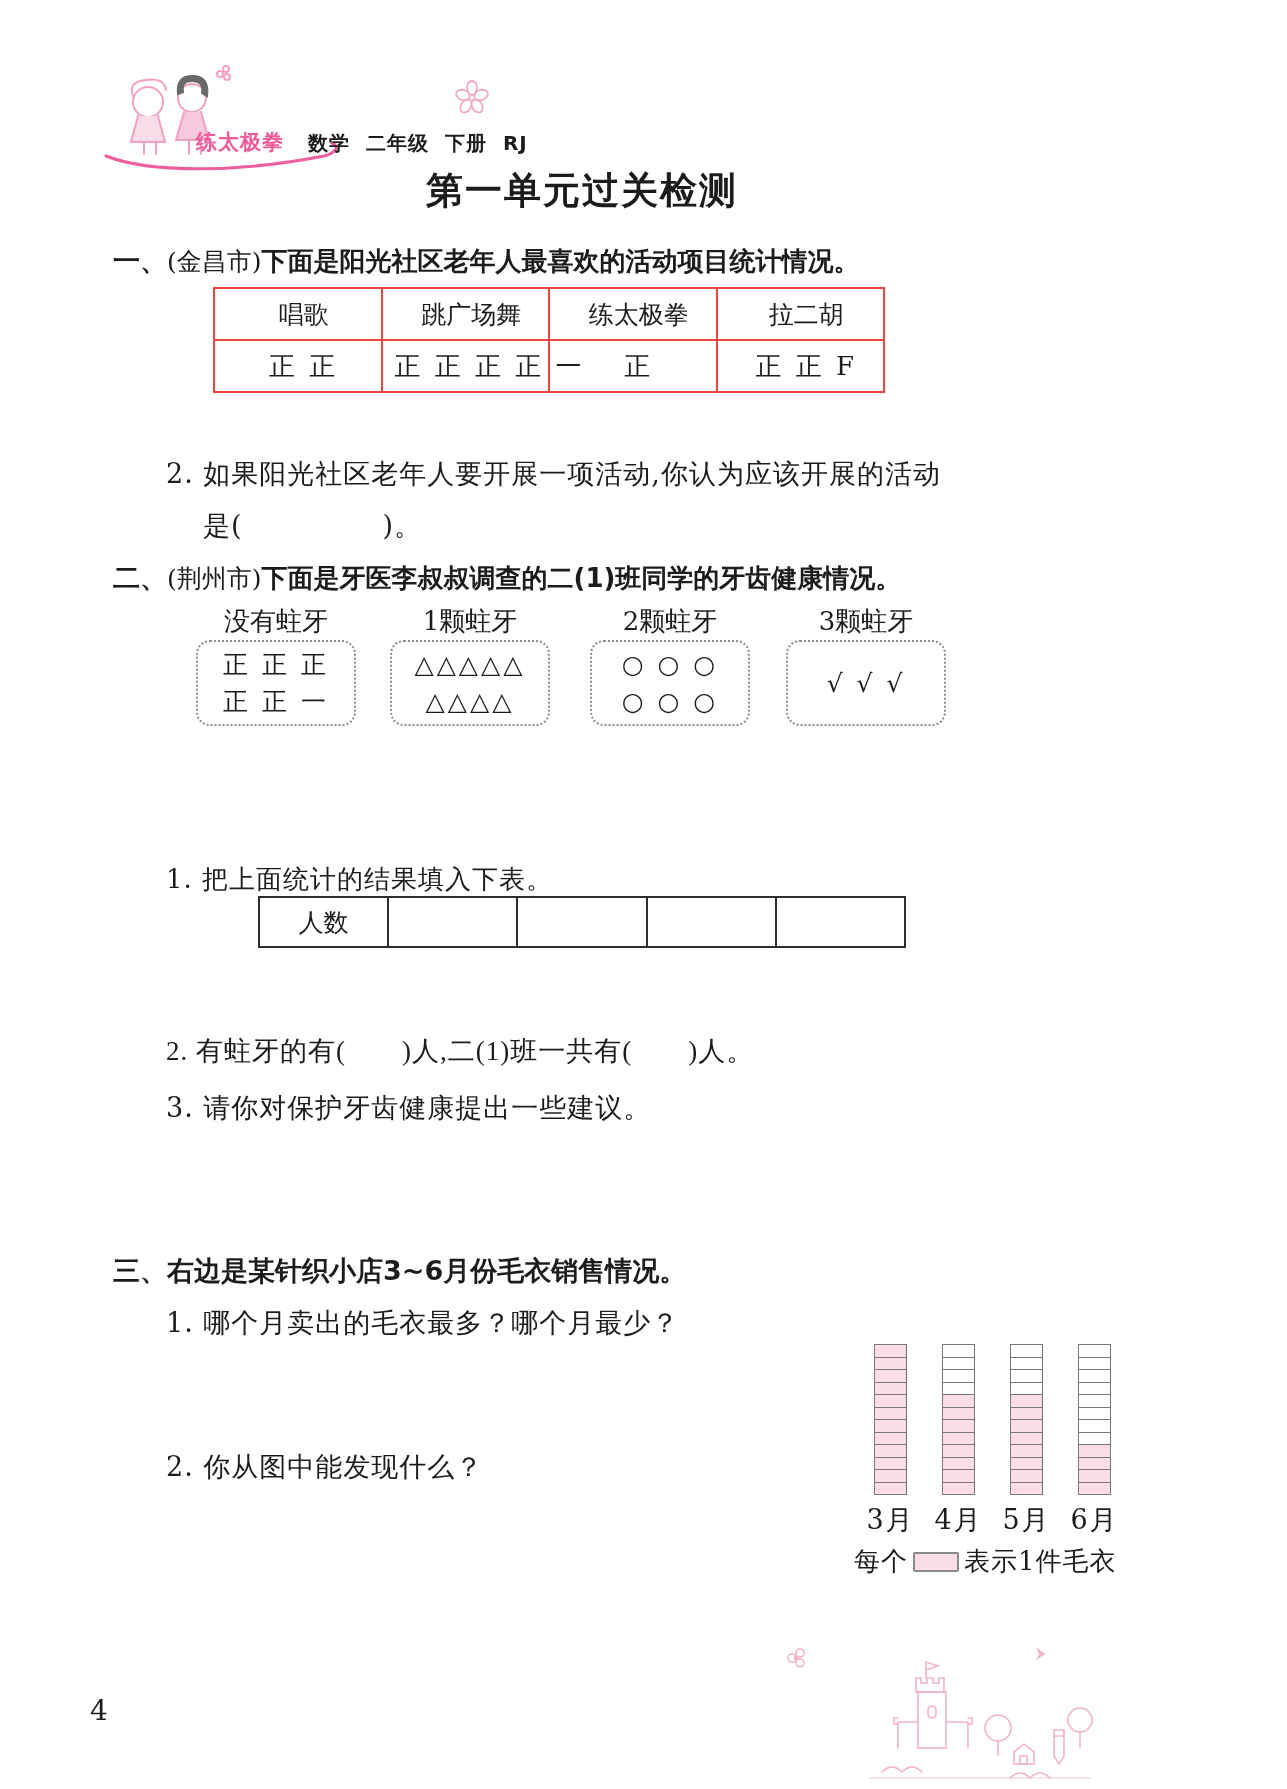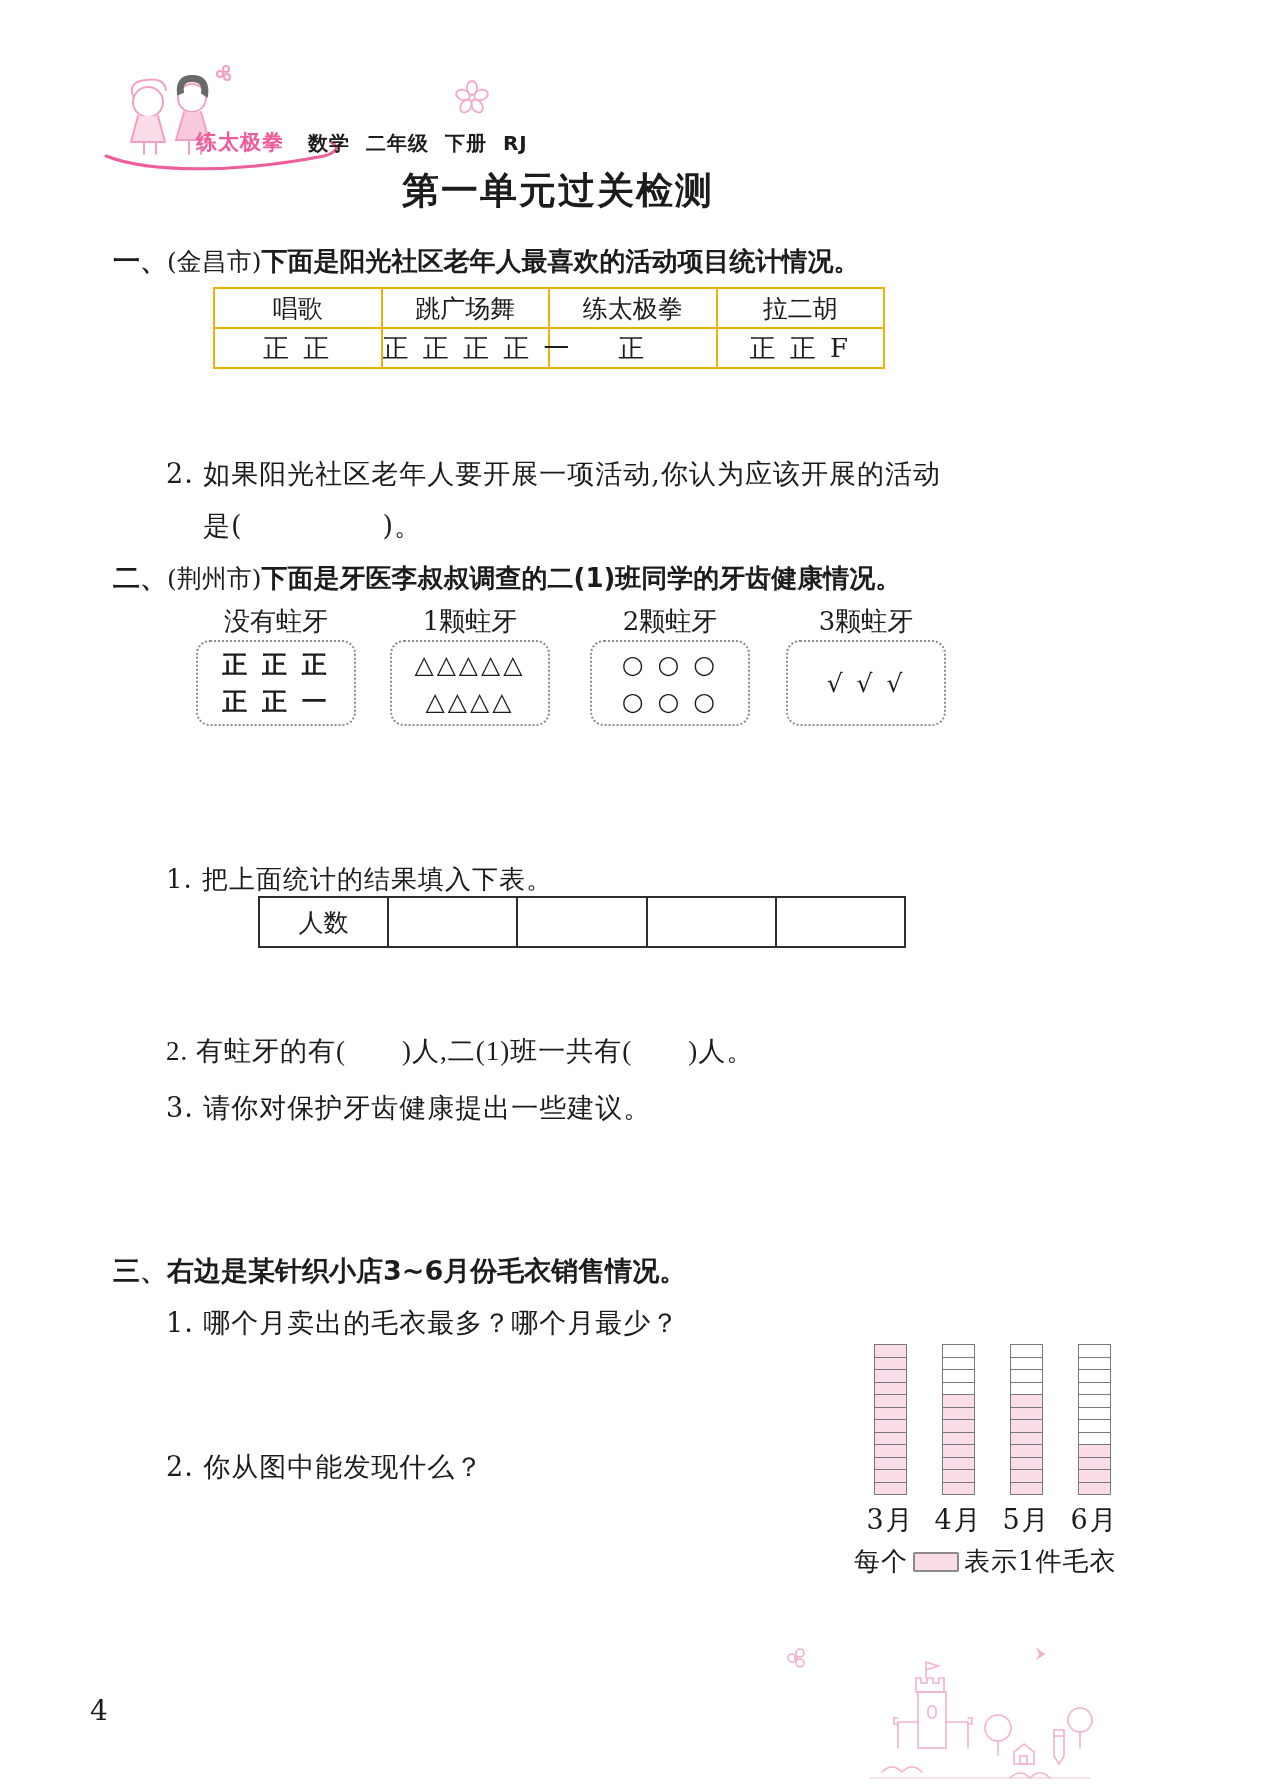--- a/index.html
+++ b/index.html
@@ -18,7 +18,7 @@
   .hmeta { font-size:20px; word-spacing:8px; letter-spacing:1px; }
 
   
-  .title { font-size:37px; letter-spacing:2px; }
+  .title { font-size:37px; letter-spacing:2px;margin-left:24px; }
 
   
   .stmt { font-size:26px; }

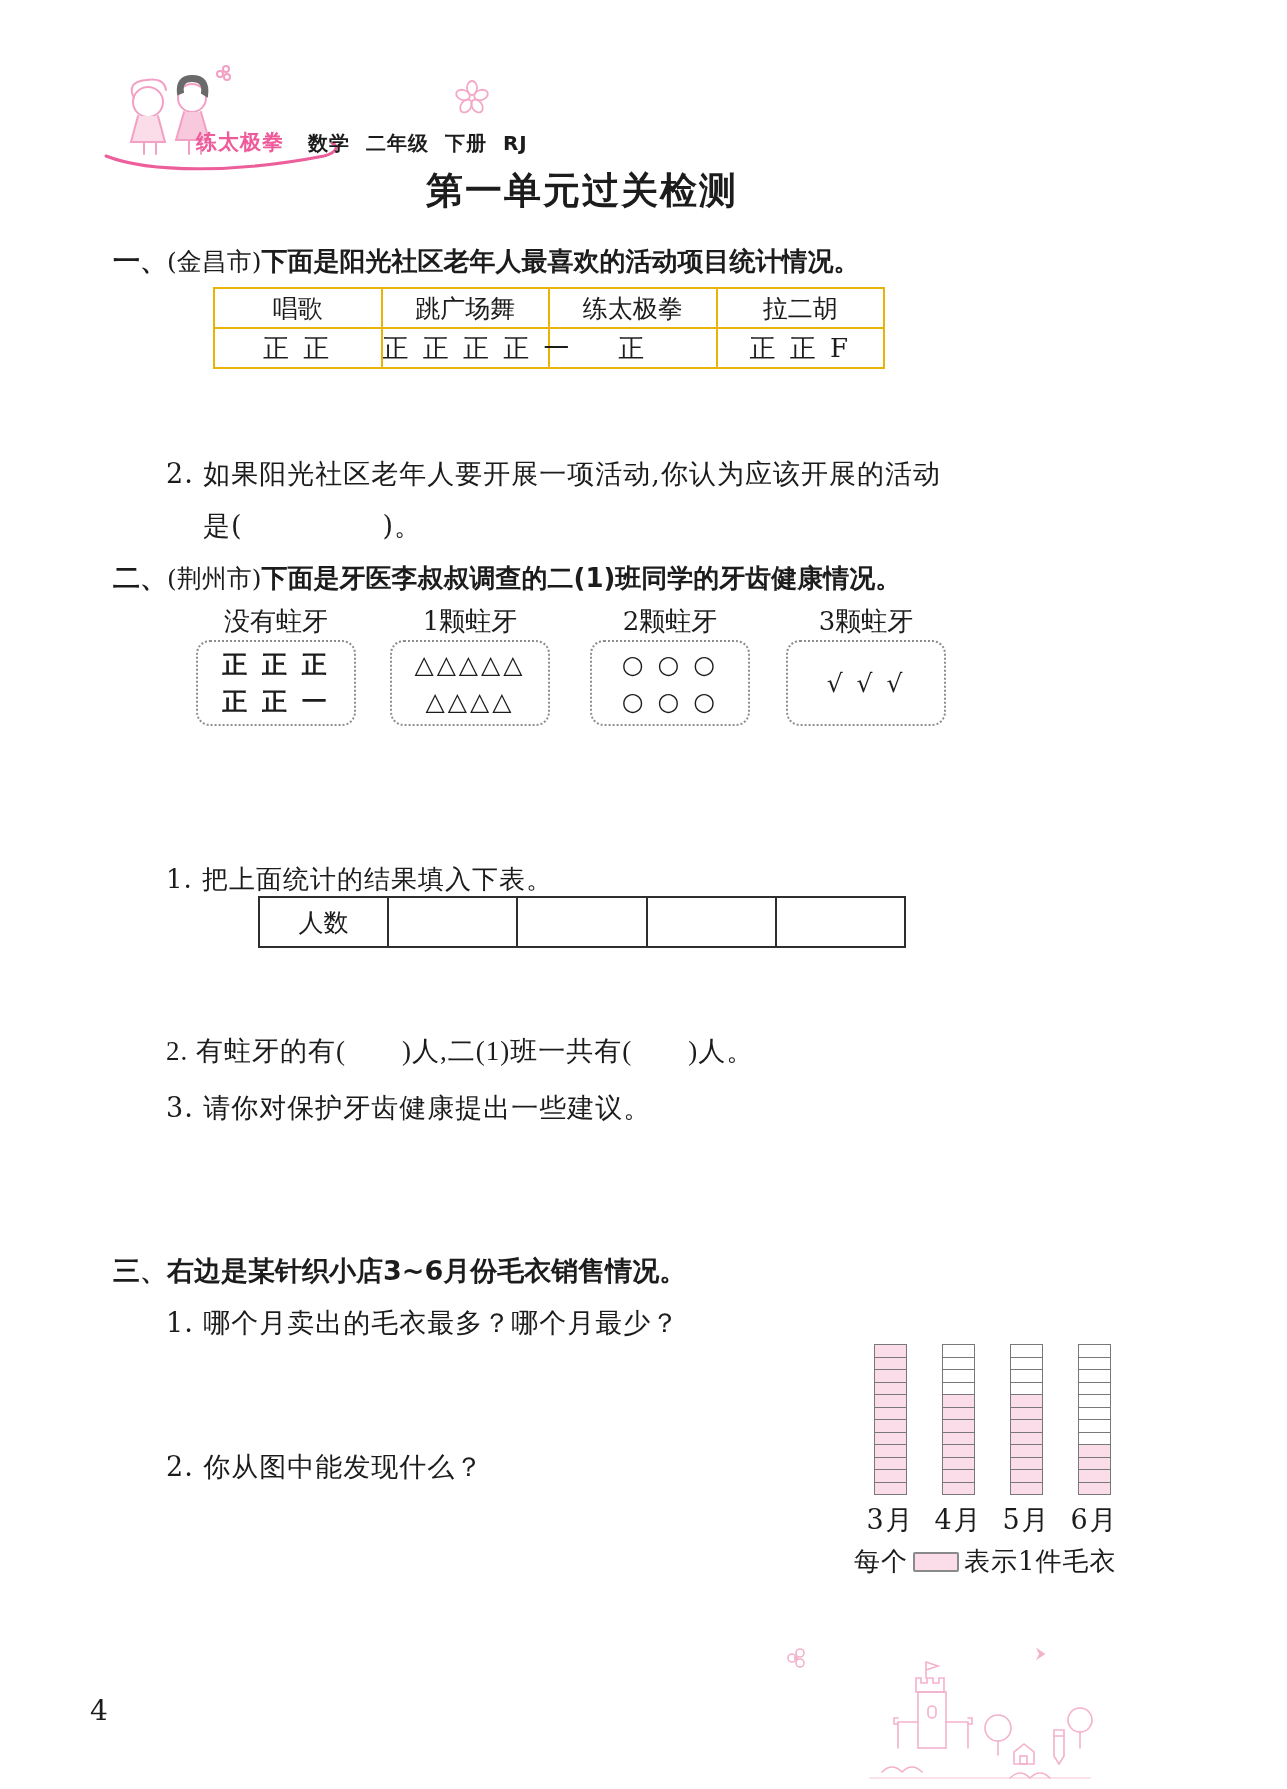--- a/index.html
+++ b/index.html
@@ -29,7 +29,7 @@
   
   table { border-collapse:collapse; table-layout:fixed; }
   .t1 { width:672px; }
-  .t1 td { border:2px solid #eab308; text-align:center; height:40px; font-size:25px; }
+  .t1 td { border:2px solid #ef4444; text-align:center; height:52px; font-size:25px;padding-left:12px; }
   .t1 .tally { font-size:26px; letter-spacing:3px; }
   .t2 { width:648px; }
   .t2 td { border:2px solid #2e2e2e; text-align:center; font-size:25px; }

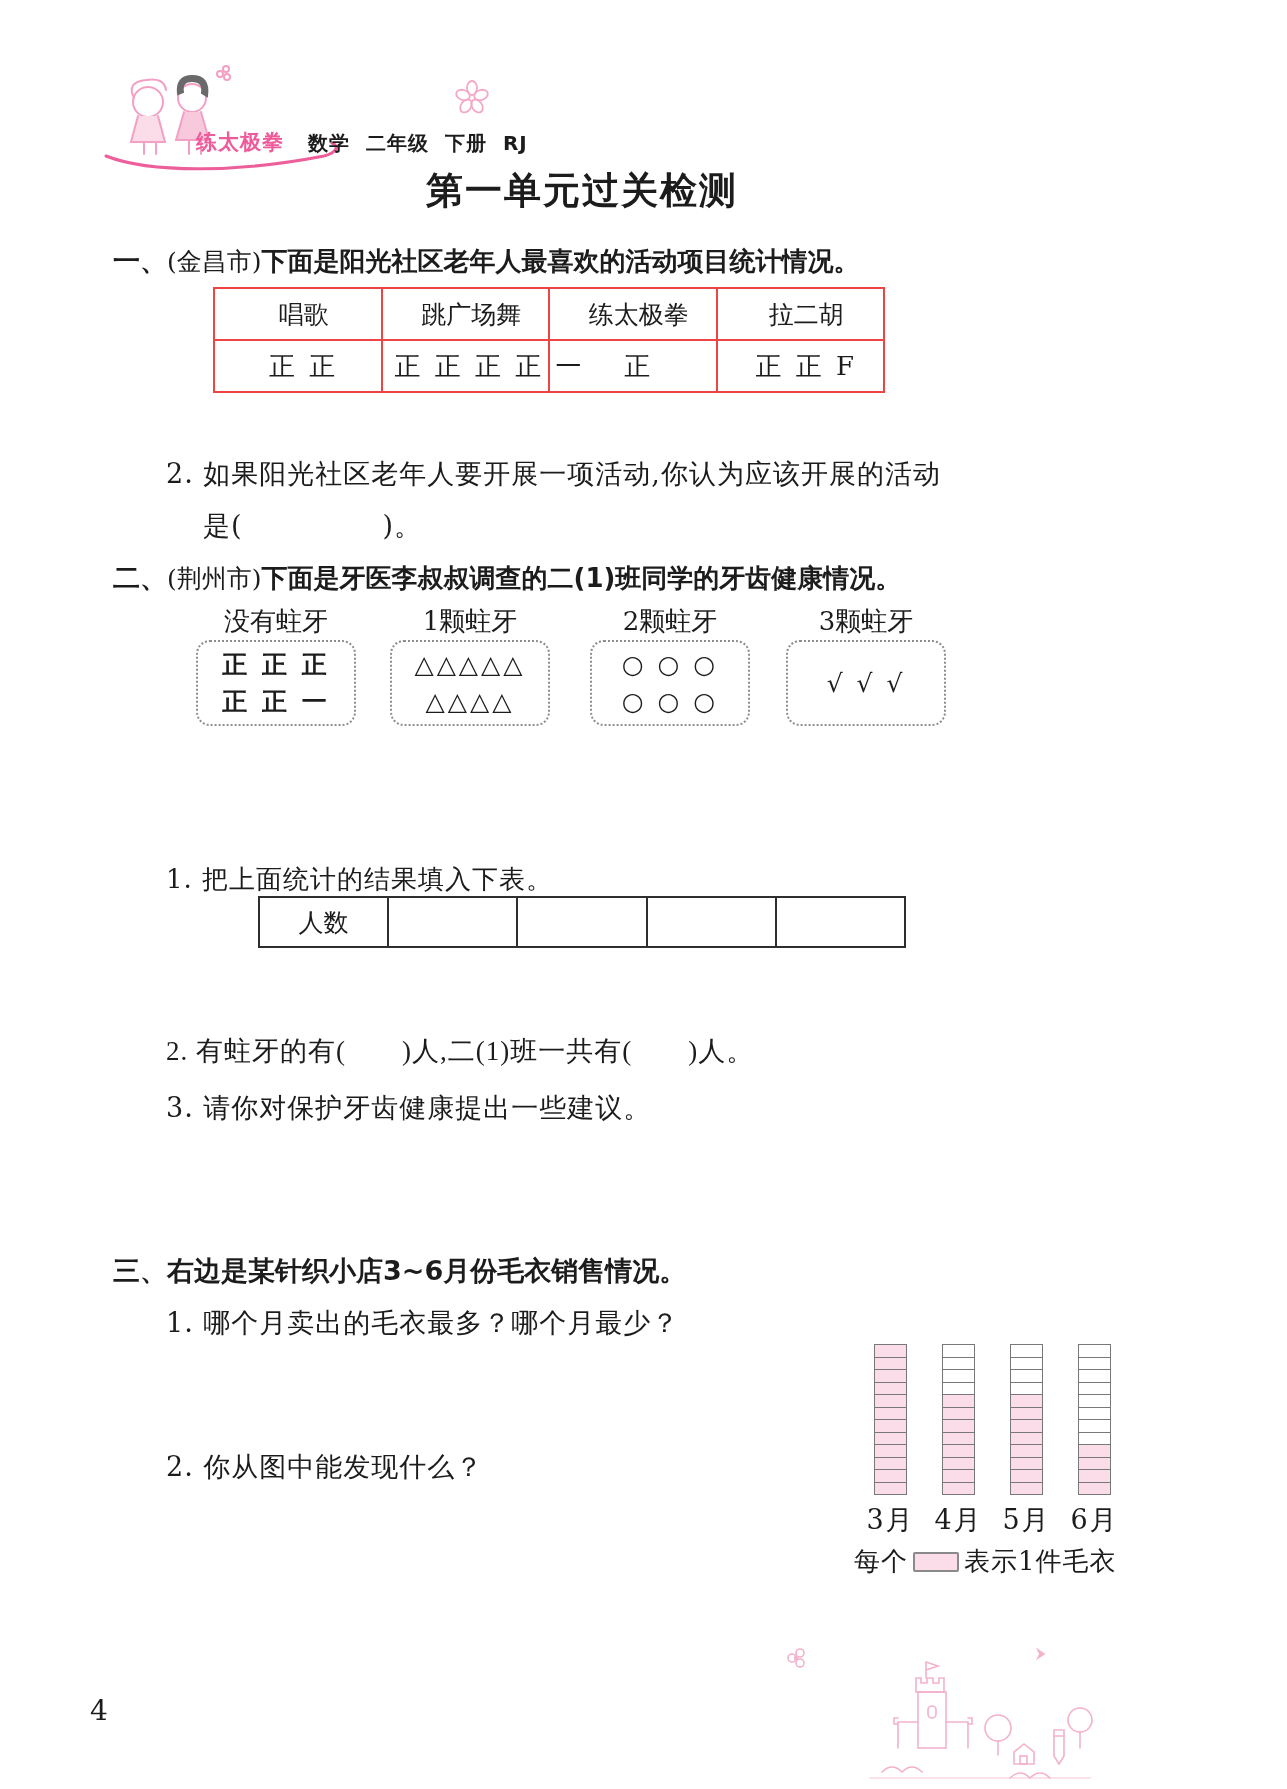--- a/index.html
+++ b/index.html
@@ -131,7 +131,7 @@
   <div class="abs cat-label kai" style="left:590px; top:604px;">2颗蛀牙</div>
   <div class="abs cat-label kai" style="left:786px; top:604px;">3颗蛀牙</div>
 
-  <div class="tally-box kai" style="left:196px;font-weight:bold;">
+  <div class="tally-box kai" style="left:196px;">
     <div>正 正 正</div>
     <div>正 正 一</div>
   </div>

